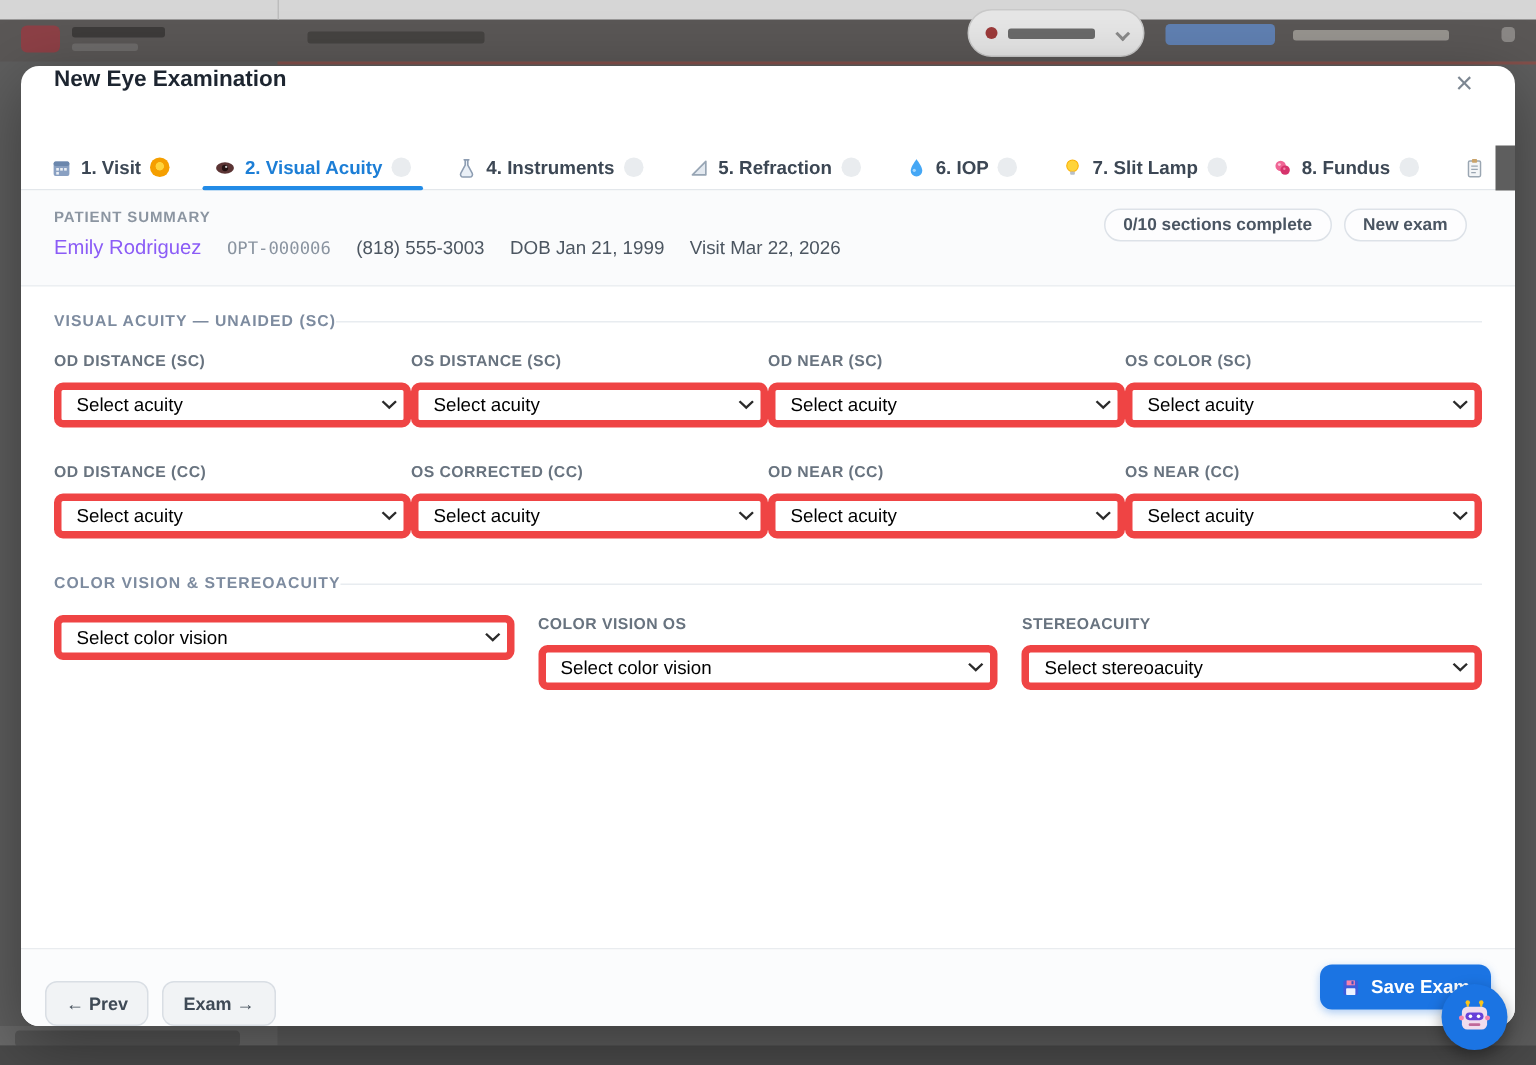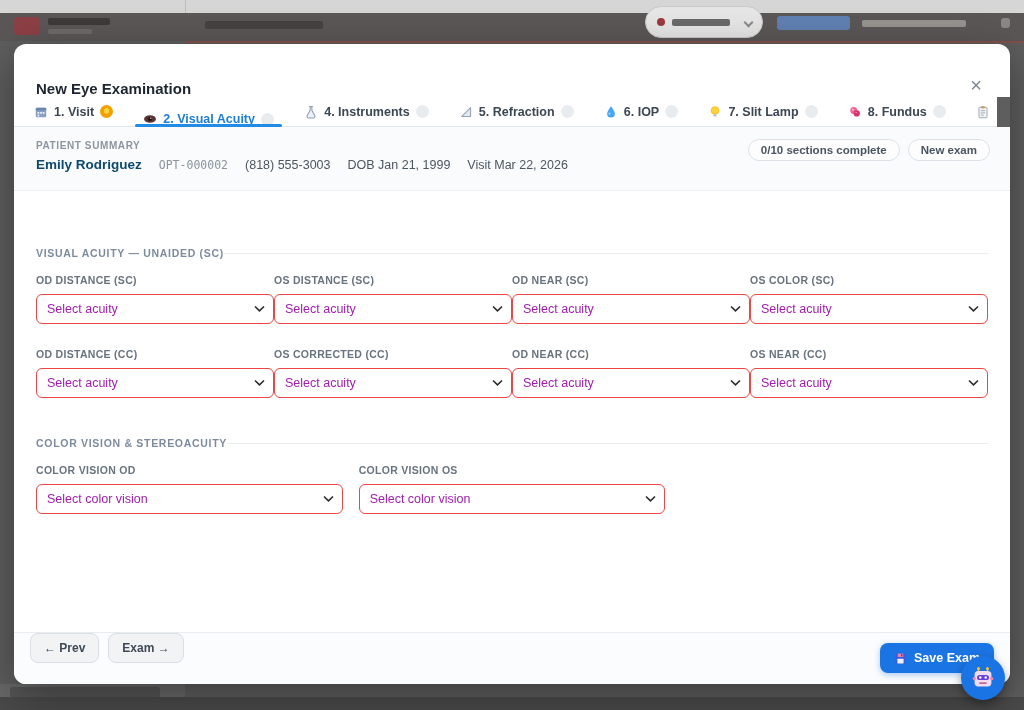--- a/index.html
+++ b/index.html
@@ -30,7 +30,7 @@
   
   .modal { position:absolute; left:14px; top:44px; width:996px; height:640px; background:#fff;
            border-radius:12px; box-shadow:0 12px 44px rgba(0,0,0,.38); display:flex; flex-direction:column; }
-  .modal-header { height:53px; flex:0 0 53px; display:flex; align-items:flex-end; justify-content:space-between; padding:0 22px; }
+  .modal-header { height:53px; flex:0 0 53px; display:flex; align-items:flex-start; justify-content:space-between; padding:0 22px; }
   .modal-title { font-size:15px; font-weight:700; color:#1d2530; }
   .modal-close { border:none; background:none; font-size:20px; line-height:1; color:#7d8792; cursor:pointer; padding:2px 6px; }
 

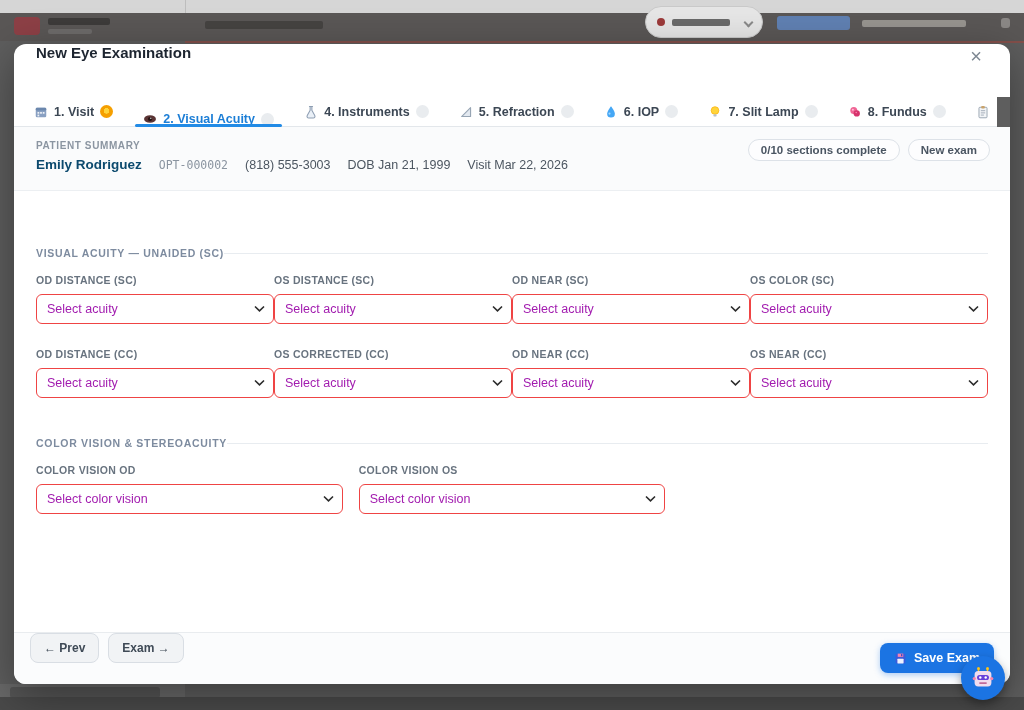--- a/index.html
+++ b/index.html
@@ -42,7 +42,7 @@
   .tab .ticon { display:inline-flex; width:14px; height:14px; }
   .tab .tbadge { width:13px; height:13px; border-radius:50%; background:#e9ecef; flex:0 0 13px; }
   .tab .tbadge.warn { background:radial-gradient(circle at 50% 45%, #ffd43b 0 2.6px, #f59f00 3px); }
-  .tab.active { color:#1c7ed6;align-items:flex-end; }
+  .tab.active { color:#1c7ed6; }
   .tab.active .underline { position:absolute; left:2px; right:2px; bottom:-1px; height:3px; border-radius:2px; background:#228be6; }
   .tab-shade { position:absolute; right:0; top:53px; width:13px; height:31px; background:#5e5e5e; }
 

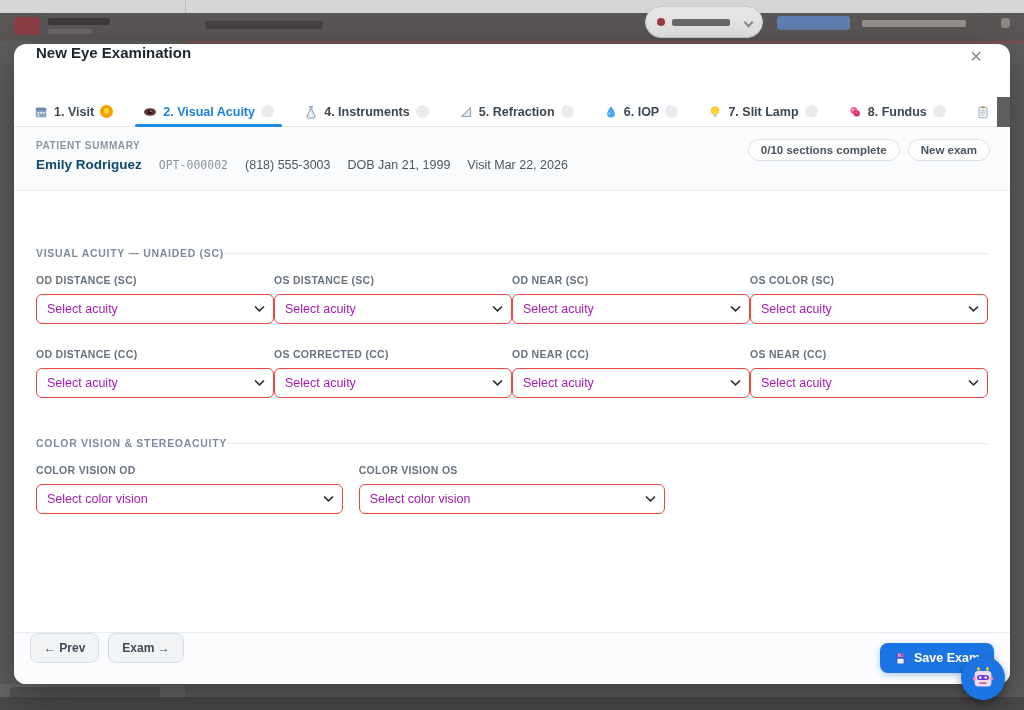--- a/index.html
+++ b/index.html
@@ -53,7 +53,7 @@
   .p-name { font-size:13.5px; font-weight:700; color:#0c4a6e; }
   .p-id { font-family:"DejaVu Sans Mono", monospace; font-size:11.5px; color:#8a94a0; }
   .p-meta { font-size:12.5px; color:#4c5661; }
-  .patient-badges { position:absolute; right:20px; top:12px; display:flex; gap:8px; }
+  .patient-badges { position:absolute; right:32px; top:12px; display:flex; gap:8px; }
   .pill { font-size:11.5px; font-weight:600; color:#4a5562; background:#fdfdfe; border:1px solid #dde2e8;
           border-radius:999px; padding:4px 12px; white-space:nowrap; }
   button.pill { cursor:pointer; font-family:inherit; }

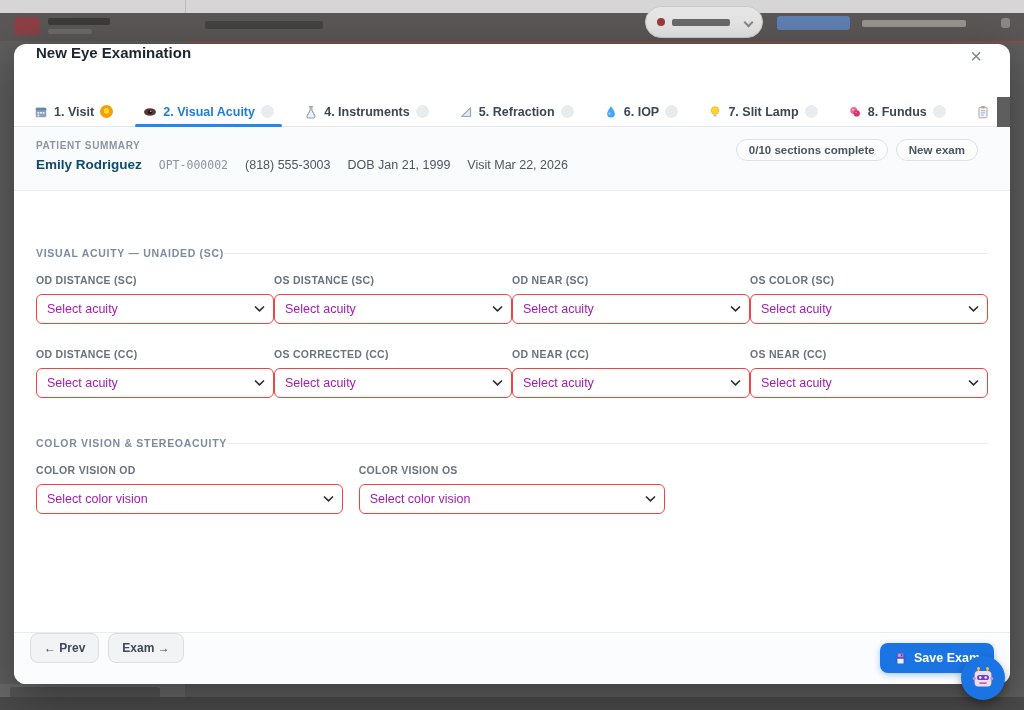--- a/index.html
+++ b/index.html
@@ -50,7 +50,7 @@
   .patient { flex:0 0 64px; background:#fafbfc; border-bottom:1px solid #eceff2; padding:13px 22px 0; position:relative; }
   .patient-heading { font-size:10px; font-weight:700; letter-spacing:.6px; color:#8b95a1; }
   .patient-row { display:flex; align-items:baseline; gap:17px; margin-top:6px; }
-  .p-name { font-size:13.5px; font-weight:700; color:#0c4a6e; }
+  .p-name { font-size:13.5px; font-weight:400; color:#8b5cf6; }
   .p-id { font-family:"DejaVu Sans Mono", monospace; font-size:11.5px; color:#8a94a0; }
   .p-meta { font-size:12.5px; color:#4c5661; }
   .patient-badges { position:absolute; right:32px; top:12px; display:flex; gap:8px; }

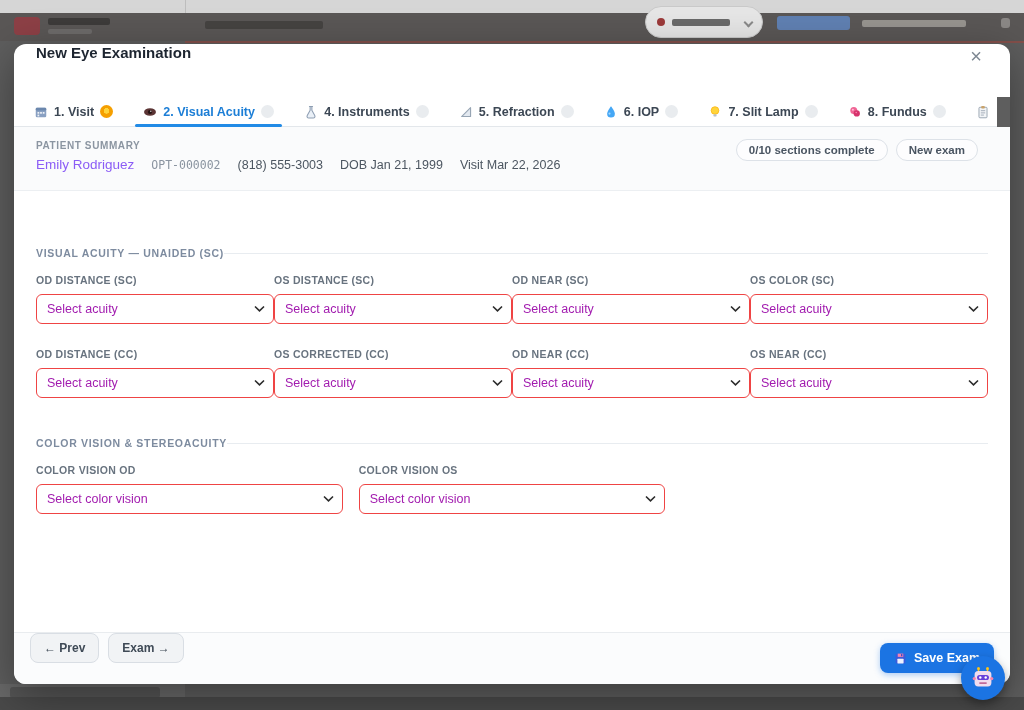--- a/index.html
+++ b/index.html
@@ -216,7 +216,7 @@
     <div class="patient-heading">PATIENT SUMMARY</div>
     <div class="patient-row">
       <span class="p-name">Emily Rodriguez</span>
-      <span class="p-id">OPT-000002</span>
+      <span class="p-id">OPT-000006</span>
       <span class="p-meta">(818) 555-3003</span>
       <span class="p-meta">DOB Jan 21, 1999</span>
       <span class="p-meta">Visit Mar 22, 2026</span>

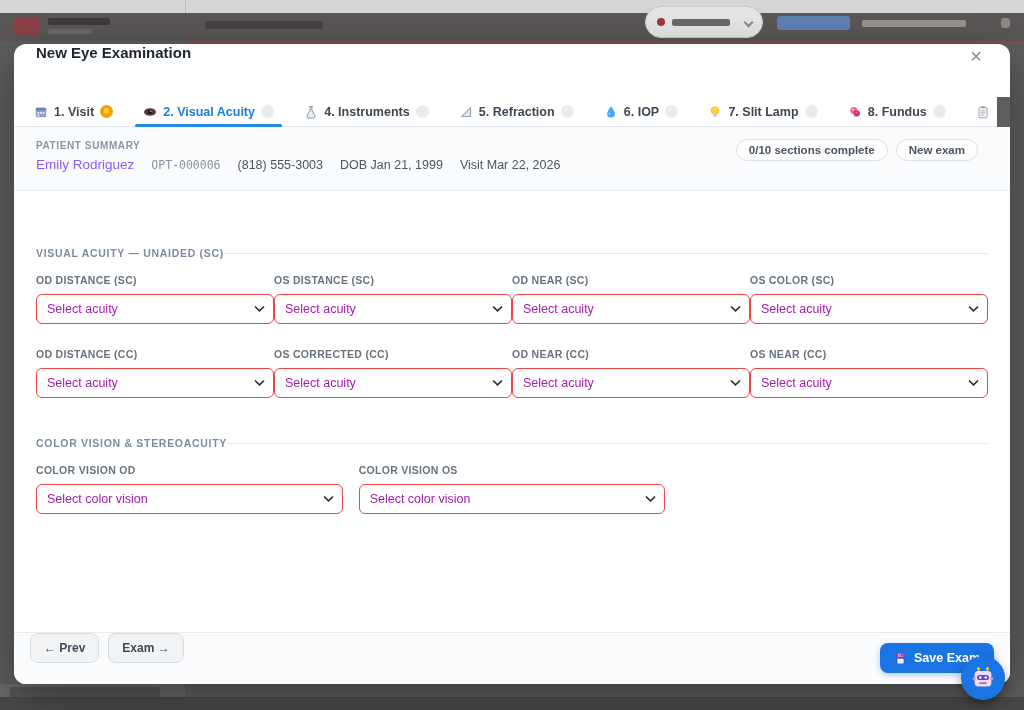--- a/index.html
+++ b/index.html
@@ -60,7 +60,7 @@
 
   
   .content { flex:1 1 auto; padding:17px 22px 0; overflow:hidden; }
-  .sec-head { display:flex; align-items:center; margin-bottom:15px;margin-top:39px; }
+  .sec-head { display:flex; align-items:center; margin-bottom:15px; }
   .sec-title { font-size:10.5px; font-weight:700; letter-spacing:.7px; color:#7d8b9f; white-space:nowrap; }
   .sec-rule { flex:1; height:1px; background:#e8ecf0; }
   .grid4 { display:grid; grid-template-columns:repeat(4,1fr); column-gap:0; margin-bottom:24px; }

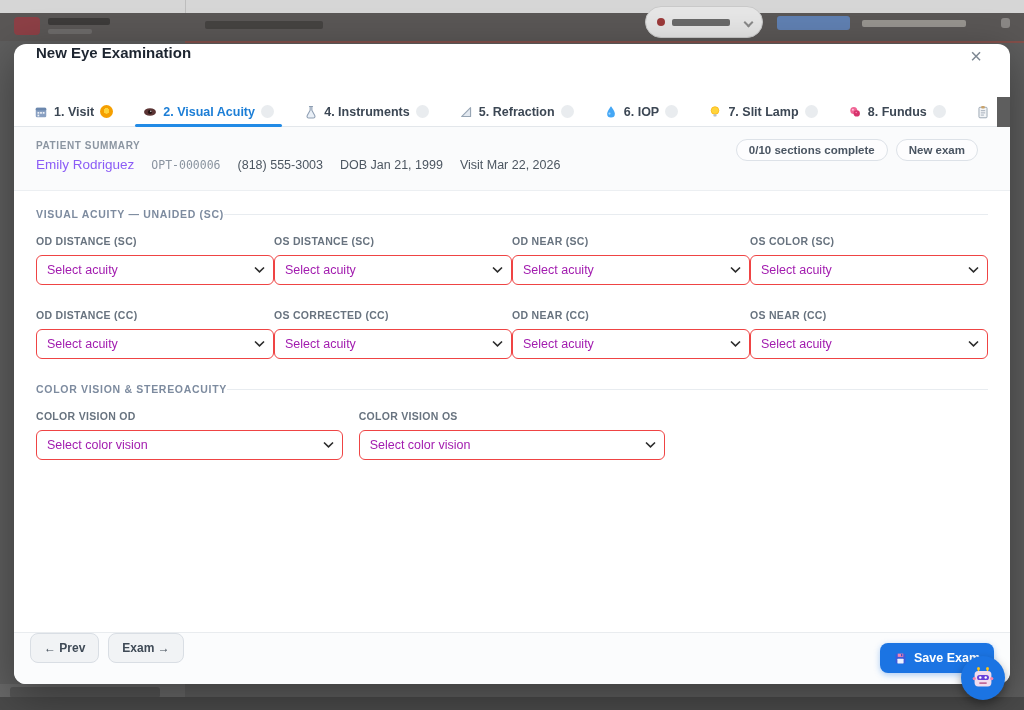--- a/index.html
+++ b/index.html
@@ -68,8 +68,8 @@
   .field-label { font-size:10.5px; font-weight:600; letter-spacing:.3px; color:#68737f; margin-bottom:8px; }
   .select-wrap { position:relative; }
   .select-wrap select { width:100%; height:30px; appearance:none; -webkit-appearance:none;
-      border:1px solid #ef4444; border-radius:6px; background:#fff; padding:0 26px 0 10px;
-      font-family:inherit; font-size:12.5px; color:#a21caf; cursor:pointer; }
+      border:5px solid #ef4444; border-radius:6px; background:#fff; padding:0 26px 0 10px;
+      font-family:inherit; font-size:12.5px; color:#000000; cursor:pointer; }
   .select-wrap .chev { position:absolute; right:9px; top:50%; transform:translateY(-50%); pointer-events:none; display:flex; }
 
   

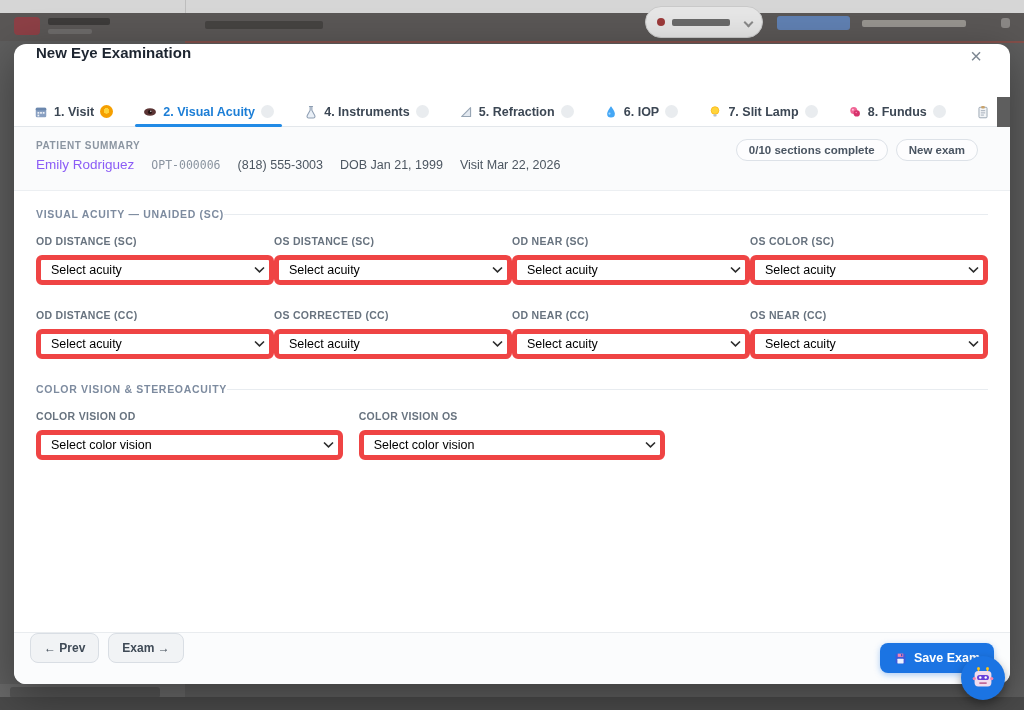--- a/index.html
+++ b/index.html
@@ -309,7 +309,6 @@
     </div>
     <div class="grid3">
       <div>
-        <div class="field-label">COLOR VISION OD</div>
         <div class="select-wrap"><select><option>Select color vision</option></select><span class="chev">
               <svg width="11" height="7" viewBox="0 0 11 7">
                 <polyline points="1,1 5.5,5.3 10,1" fill="none" stroke="#2b2b2b" stroke-width="1.6"></polyline>

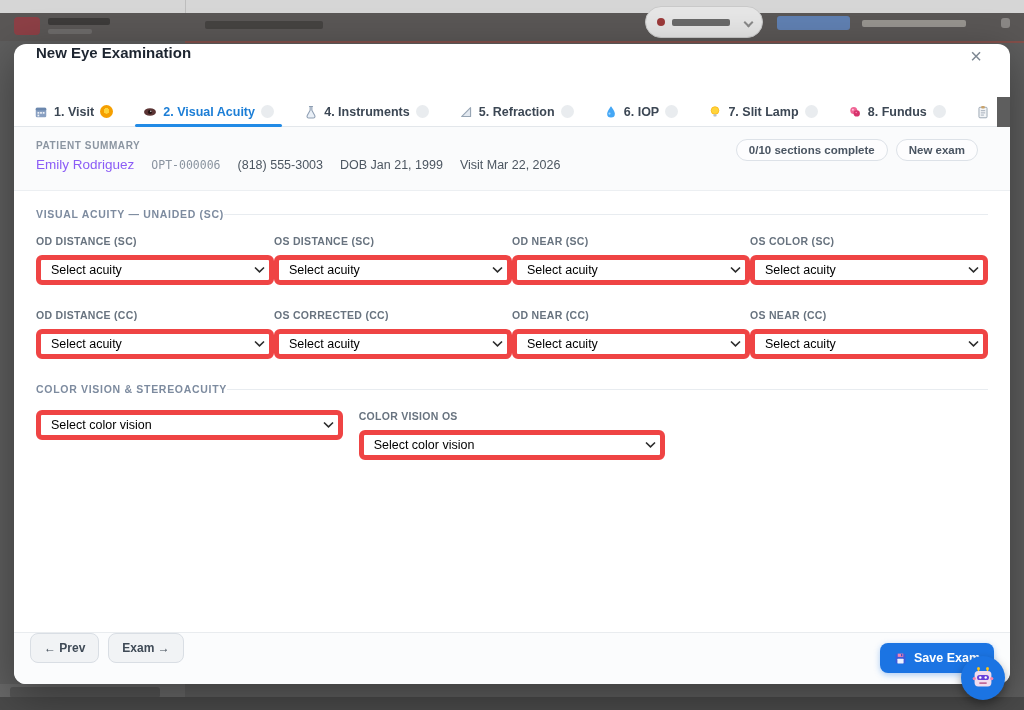--- a/index.html
+++ b/index.html
@@ -323,6 +323,14 @@
               </svg>
             </span></div>
       </div>
+      <div>
+        <div class="field-label">STEREOACUITY</div>
+        <div class="select-wrap"><select><option>Select stereoacuity</option></select><span class="chev">
+              <svg width="11" height="7" viewBox="0 0 11 7">
+                <polyline points="1,1 5.5,5.3 10,1" fill="none" stroke="#2b2b2b" stroke-width="1.6"></polyline>
+              </svg>
+            </span></div>
+      </div>
     </div>
 
   </div>

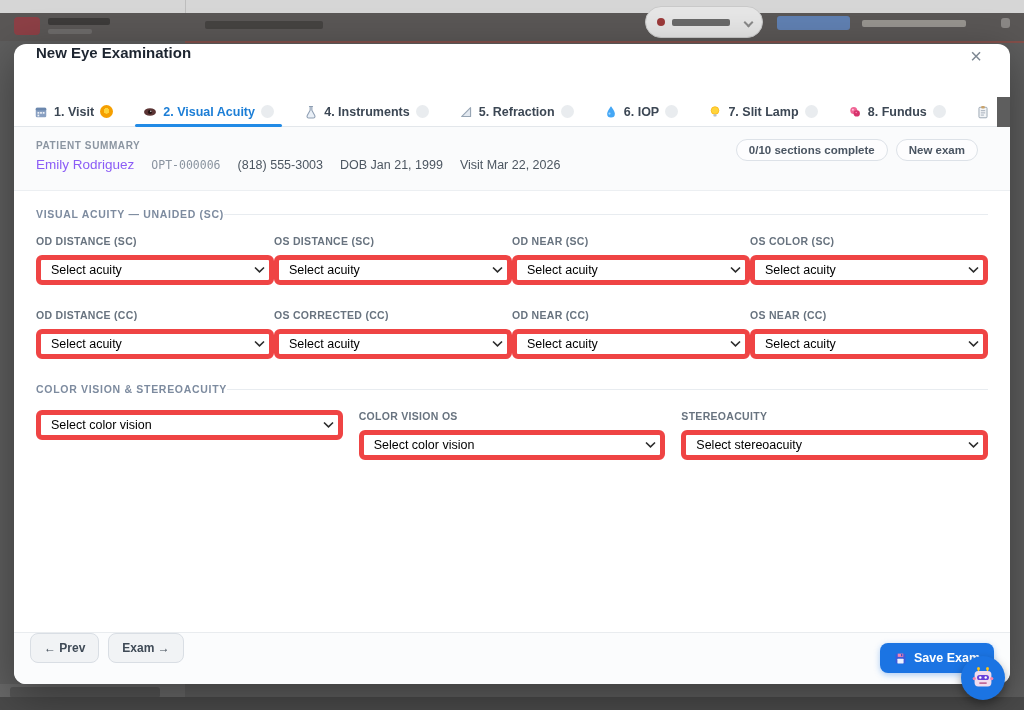--- a/index.html
+++ b/index.html
@@ -74,7 +74,7 @@
 
   
   .modal-footer { flex:0 0 52px; border-top:1px solid #e9ecef; background:#fbfcfd; border-radius:0 0 12px 12px;
-                  display:flex; align-items:flex-start; padding:0 16px; position:relative; }
+                  display:flex; align-items:flex-end; padding:0 16px; position:relative; }
   .btn { font-family:inherit; font-size:12px; font-weight:700; color:#3f4a56; background:#f1f3f5;
          border:1px solid #d9dee4; border-radius:8px; padding:7px 13px; cursor:pointer; margin-right:9px; }
   .btn-save { position:absolute; right:16px; top:10px; display:flex; align-items:center; gap:7px;

